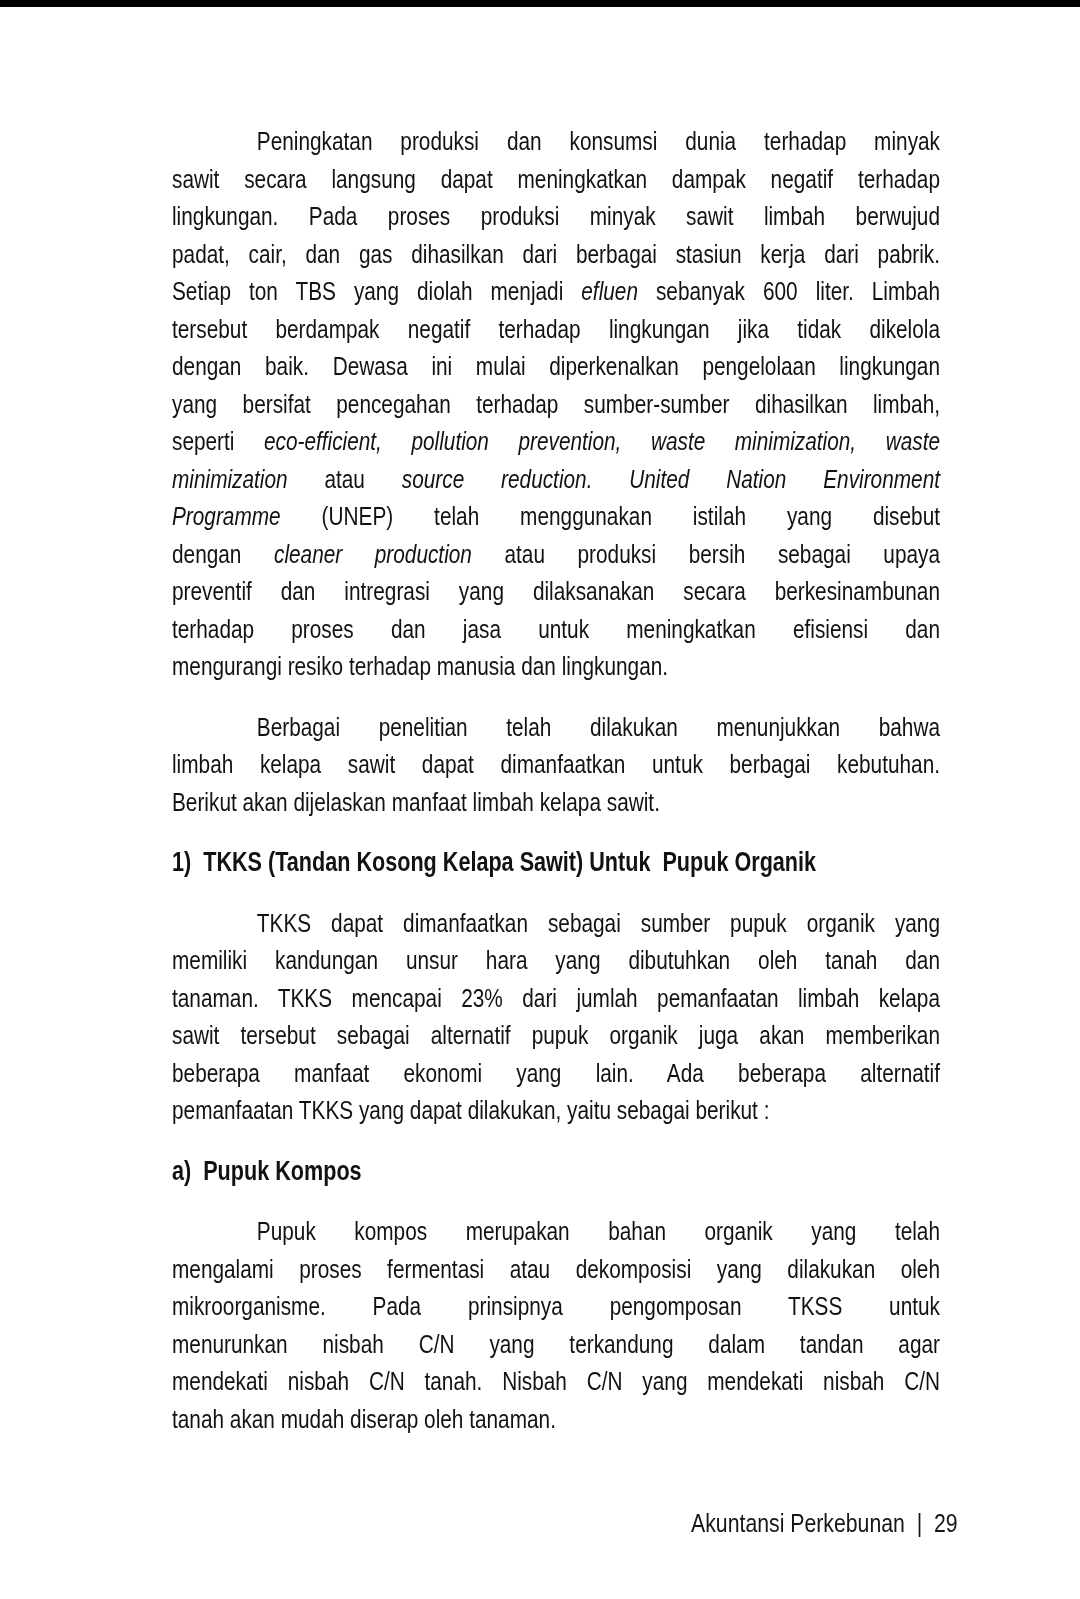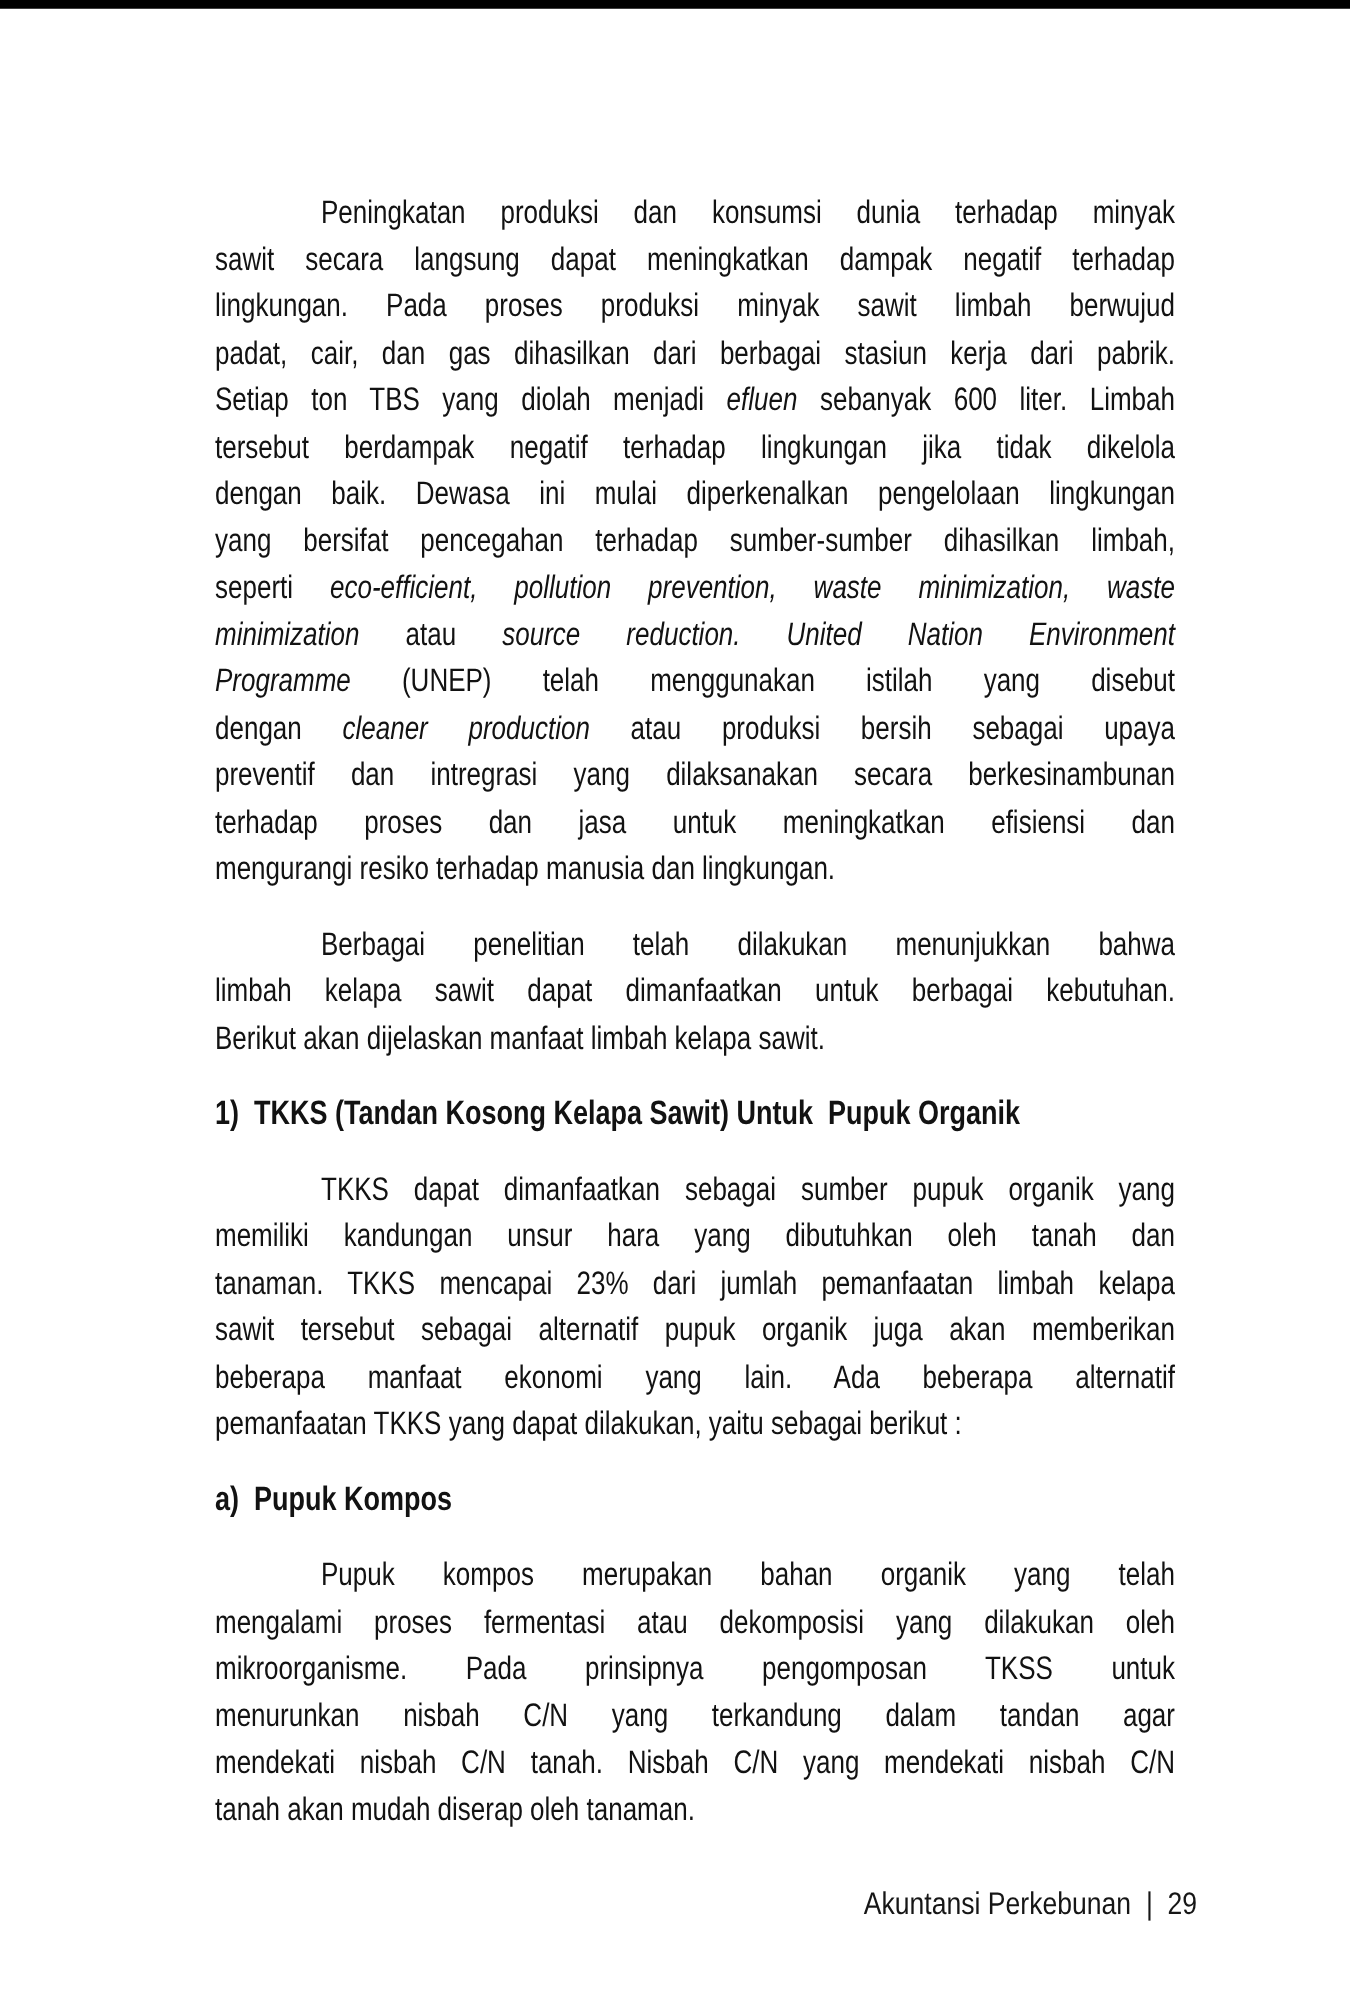--- a/index.html
+++ b/index.html
@@ -26,7 +26,6 @@
     left: 172px;
     top: 123px;
     width: 768px;
-    margin-top: 28px;
   }
   .text-column-inner {
     width: 960px;                 

